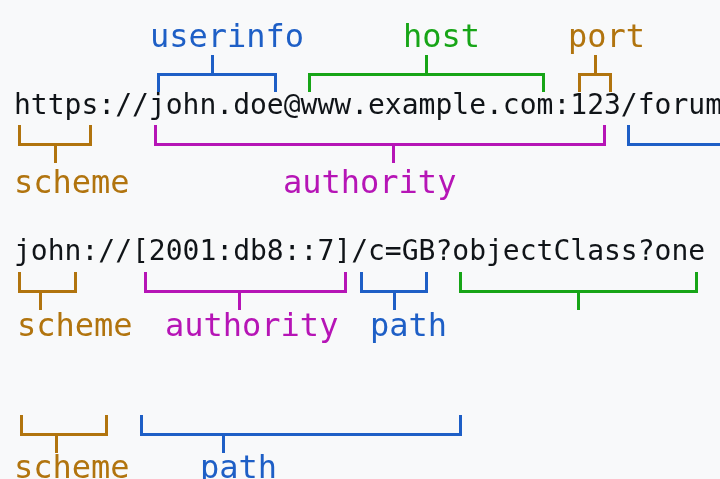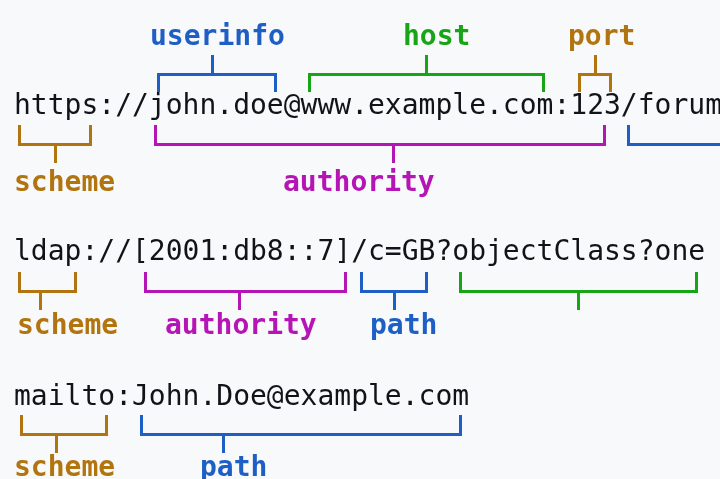--- a/index.html
+++ b/index.html
@@ -20,11 +20,10 @@
   }
   .label{
     position:absolute;
-    font-size:28px;
+    font-size:32px;
     line-height:30px;
     color:var(--c,#000);
     white-space:pre;
-    font-weight:bold;
   }
   
   .br{position:absolute;height:40px;}

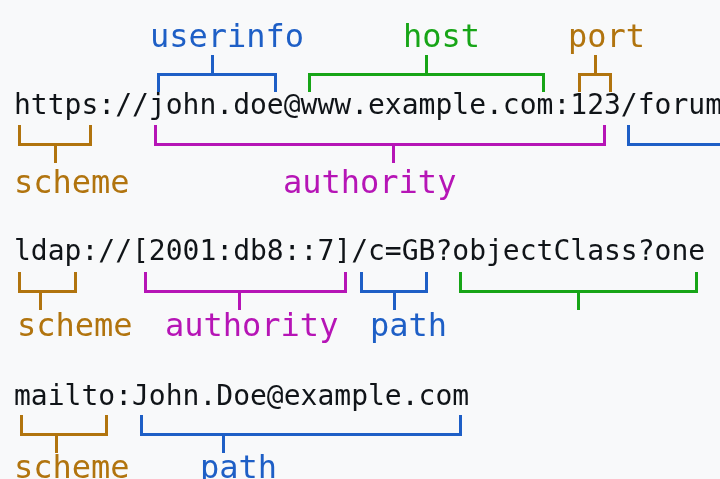--- a/index.html
+++ b/index.html
@@ -121,7 +121,7 @@
   <div class="label" id="l-scheme1" style="--c: #b1740e;">scheme</div>
   <div class="label" id="l-authority1" style="--c: #b615b6;">authority</div>
 
-  <div class="uri" id="uri-2" style="--c: #101418;">ldap://[2001:db8::7]/c=GB?objectClass?one</div>
+  <div class="uri" id="uri-2" style="--c: #101418;">john://[2001:db8::7]/c=GB?objectClass?one</div>
 
   <div class="br below" id="b-scheme2" style="--c: #b1740e;">
     <i class="tl"></i>

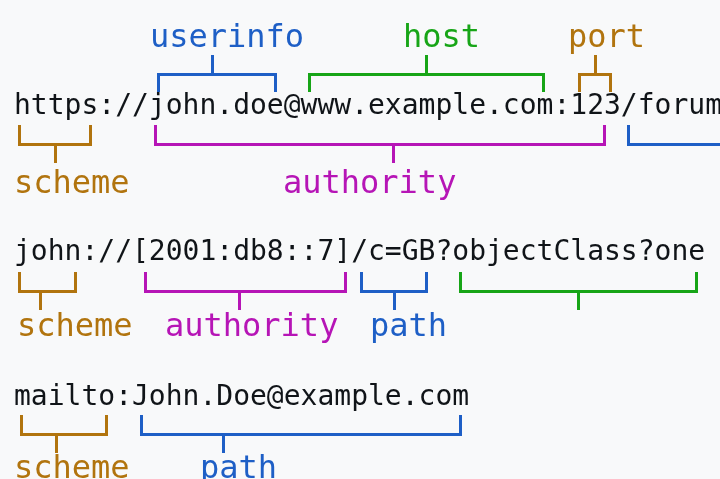--- a/index.html
+++ b/index.html
@@ -152,7 +152,6 @@
   <div class="label" id="l-authority2" style="--c: #b615b6;">authority</div>
   <div class="label" id="l-path2" style="--c: #1e5fc6;">path</div>
 
-  <div class="uri" id="uri-3" style="--c: #101418;">mailto:John.Doe@example.com</div>
 
   <div class="br below" id="b-scheme3" style="--c: #b1740e;">
     <i class="tl"></i>

